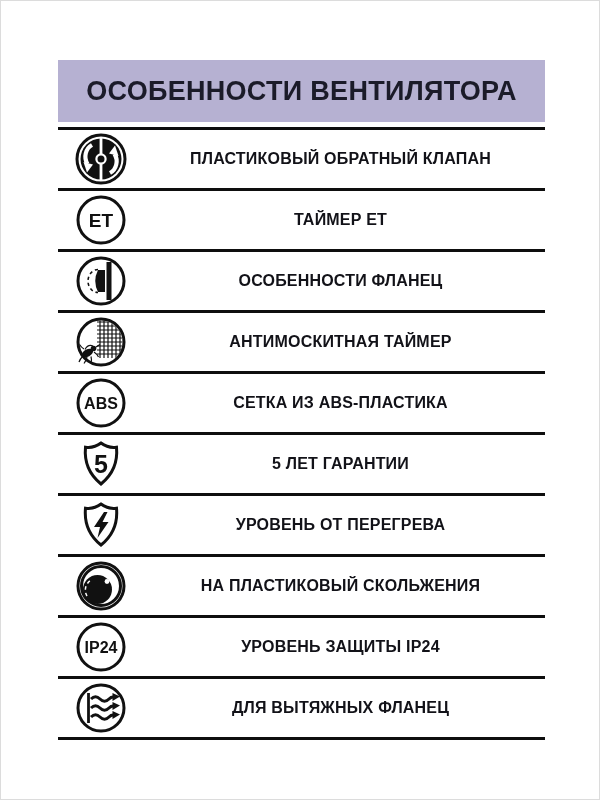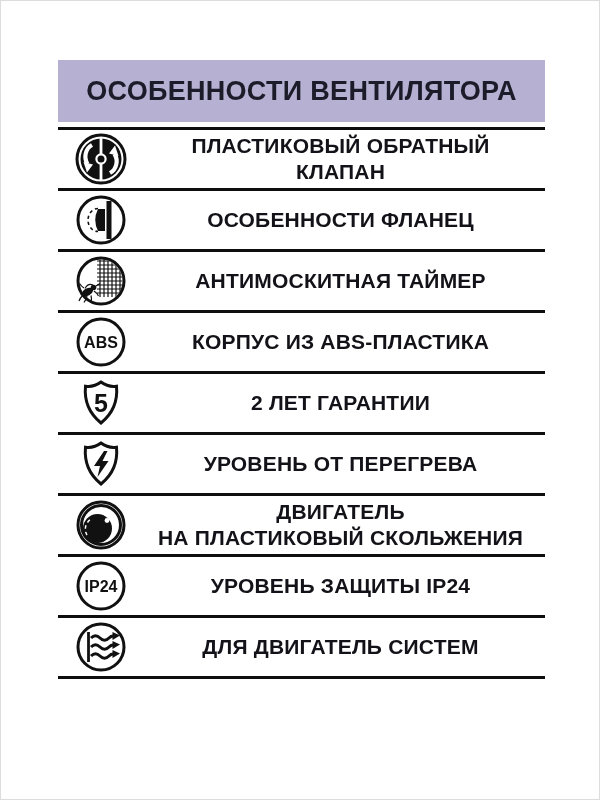--- a/index.html
+++ b/index.html
@@ -58,7 +58,7 @@
   }
   .label-cell span {
     display:block;
-    font-size:21px;
+    font-size:16px;
     font-weight:bold;
     line-height:1.25;
     color:#121218;

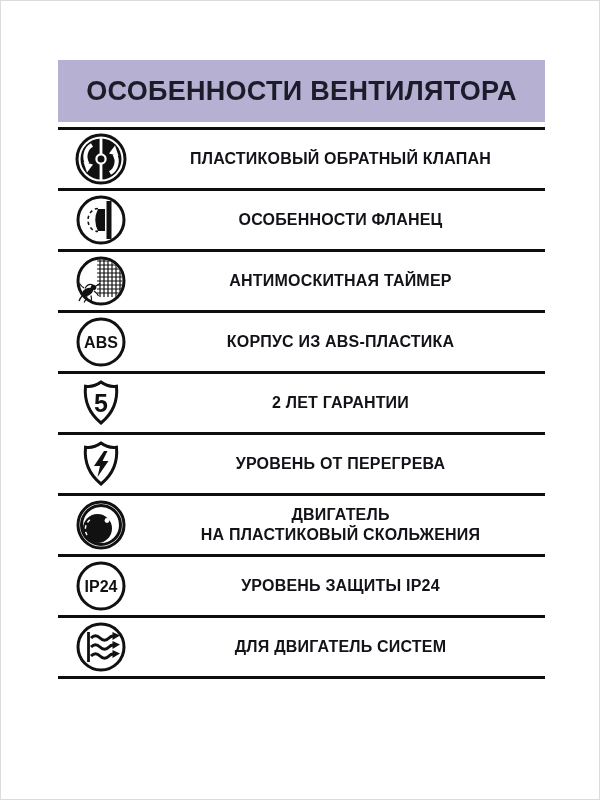--- a/index.html
+++ b/index.html
@@ -103,6 +103,17 @@
         </div>
       </div>
 
+      <div class="row">
+        <div class="icon-cell">
+          <svg width="52" height="52" viewBox="0 0 52 52">
+            <circle class="ic-stroke" cx="26" cy="26" r="23"></circle>
+            <text class="ic-text" x="26" y="33" font-size="19">ET</text>
+          </svg>
+        </div>
+        <div class="label-cell">
+          <span>ТАЙМЕР ET</span>
+        </div>
+      </div>
 
       <div class="row">
         <div class="icon-cell">

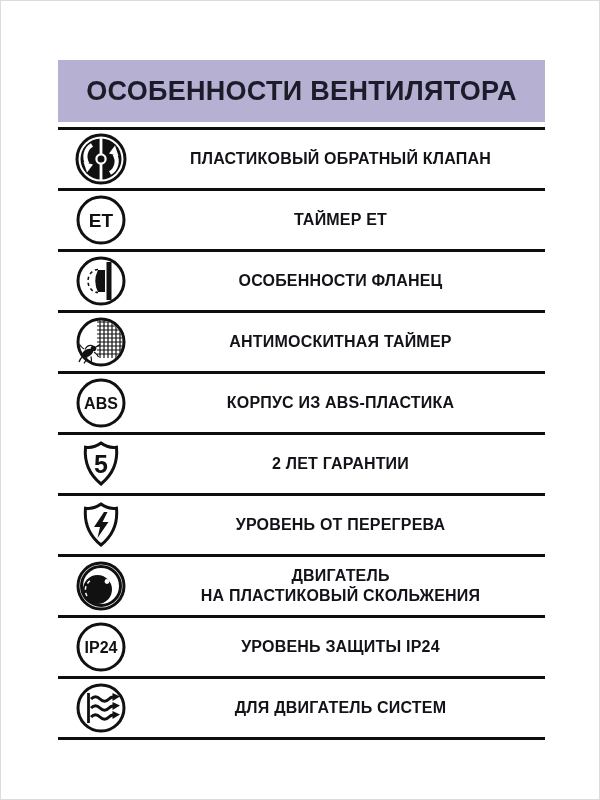--- a/index.html
+++ b/index.html
@@ -165,7 +165,7 @@
           </svg>
         </div>
         <div class="label-cell">
-          <span>КОРПУС ИЗ ABS-ПЛАСТИКА</span>
+          <span>СЕТКА ИЗ ABS-ПЛАСТИКА</span>
         </div>
       </div>
 

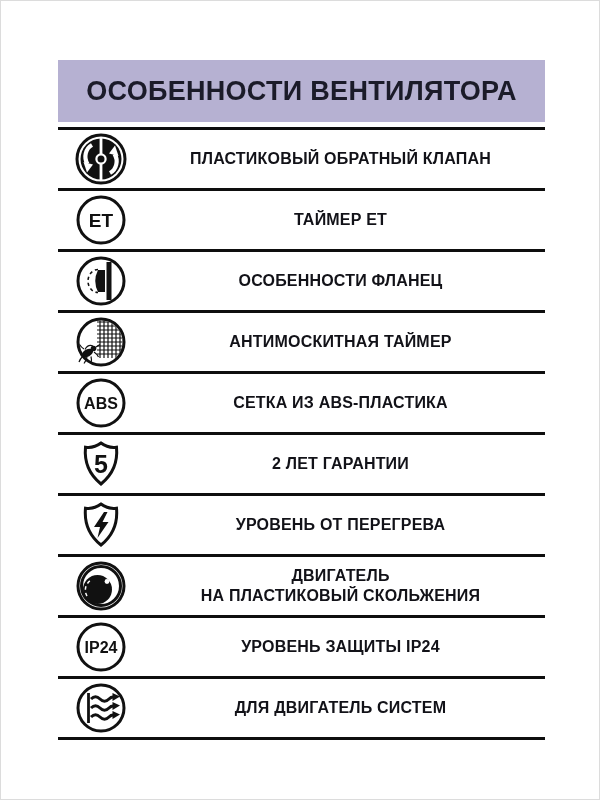--- a/index.html
+++ b/index.html
@@ -177,7 +177,7 @@
           </svg>
         </div>
         <div class="label-cell">
-          <span>2 ЛЕТ ГАРАНТИИ</span>
+          <span>5 ЛЕТ ГАРАНТИИ</span>
         </div>
       </div>
 

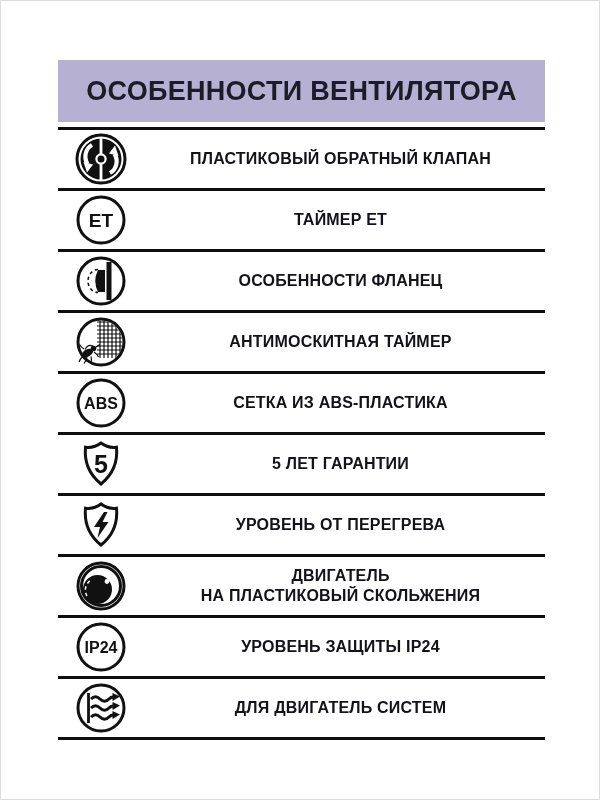--- a/index.html
+++ b/index.html
@@ -204,7 +204,6 @@
           </svg>
         </div>
         <div class="label-cell">
-          <span>ДВИГАТЕЛЬ</span>
           <span>НА ПЛАСТИКОВЫЙ СКОЛЬЖЕНИЯ</span>
         </div>
       </div>

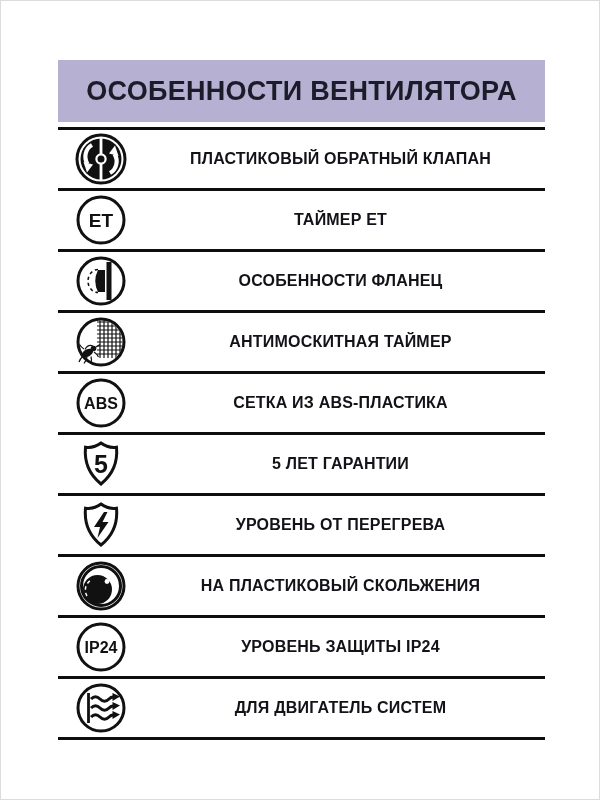--- a/index.html
+++ b/index.html
@@ -238,7 +238,7 @@
           </svg>
         </div>
         <div class="label-cell">
-          <span>ДЛЯ ДВИГАТЕЛЬ СИСТЕМ</span>
+          <span>ДЛЯ ВЫТЯЖНЫХ ФЛАНЕЦ</span>
         </div>
       </div>
 

